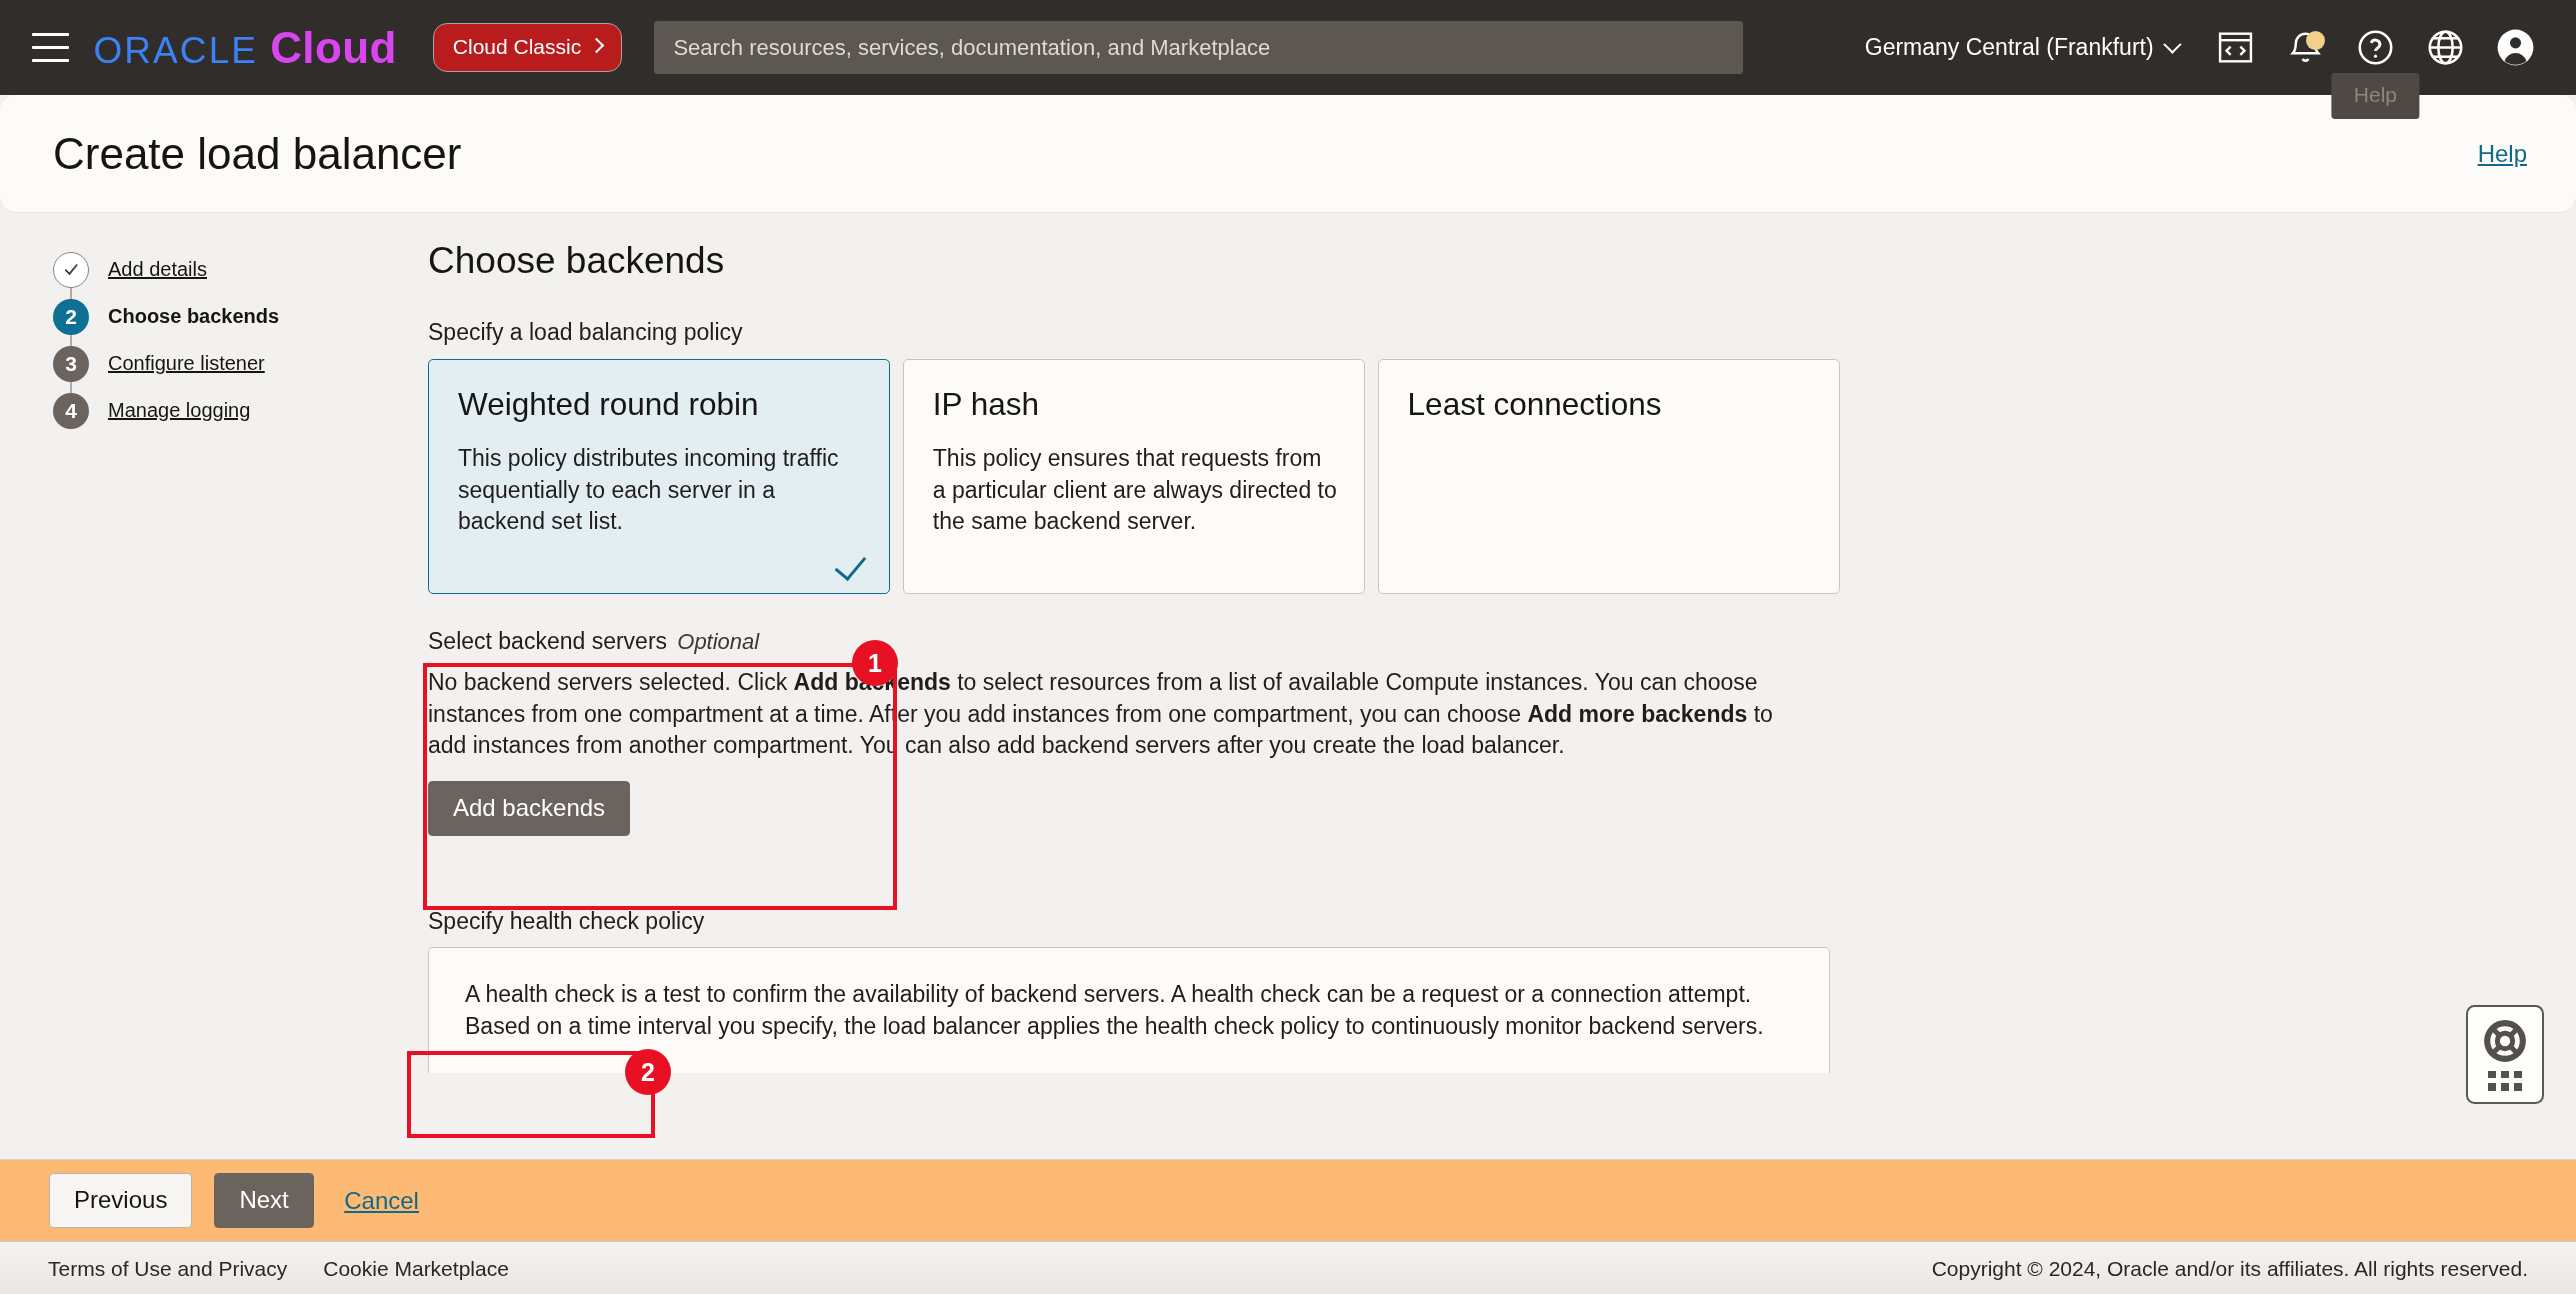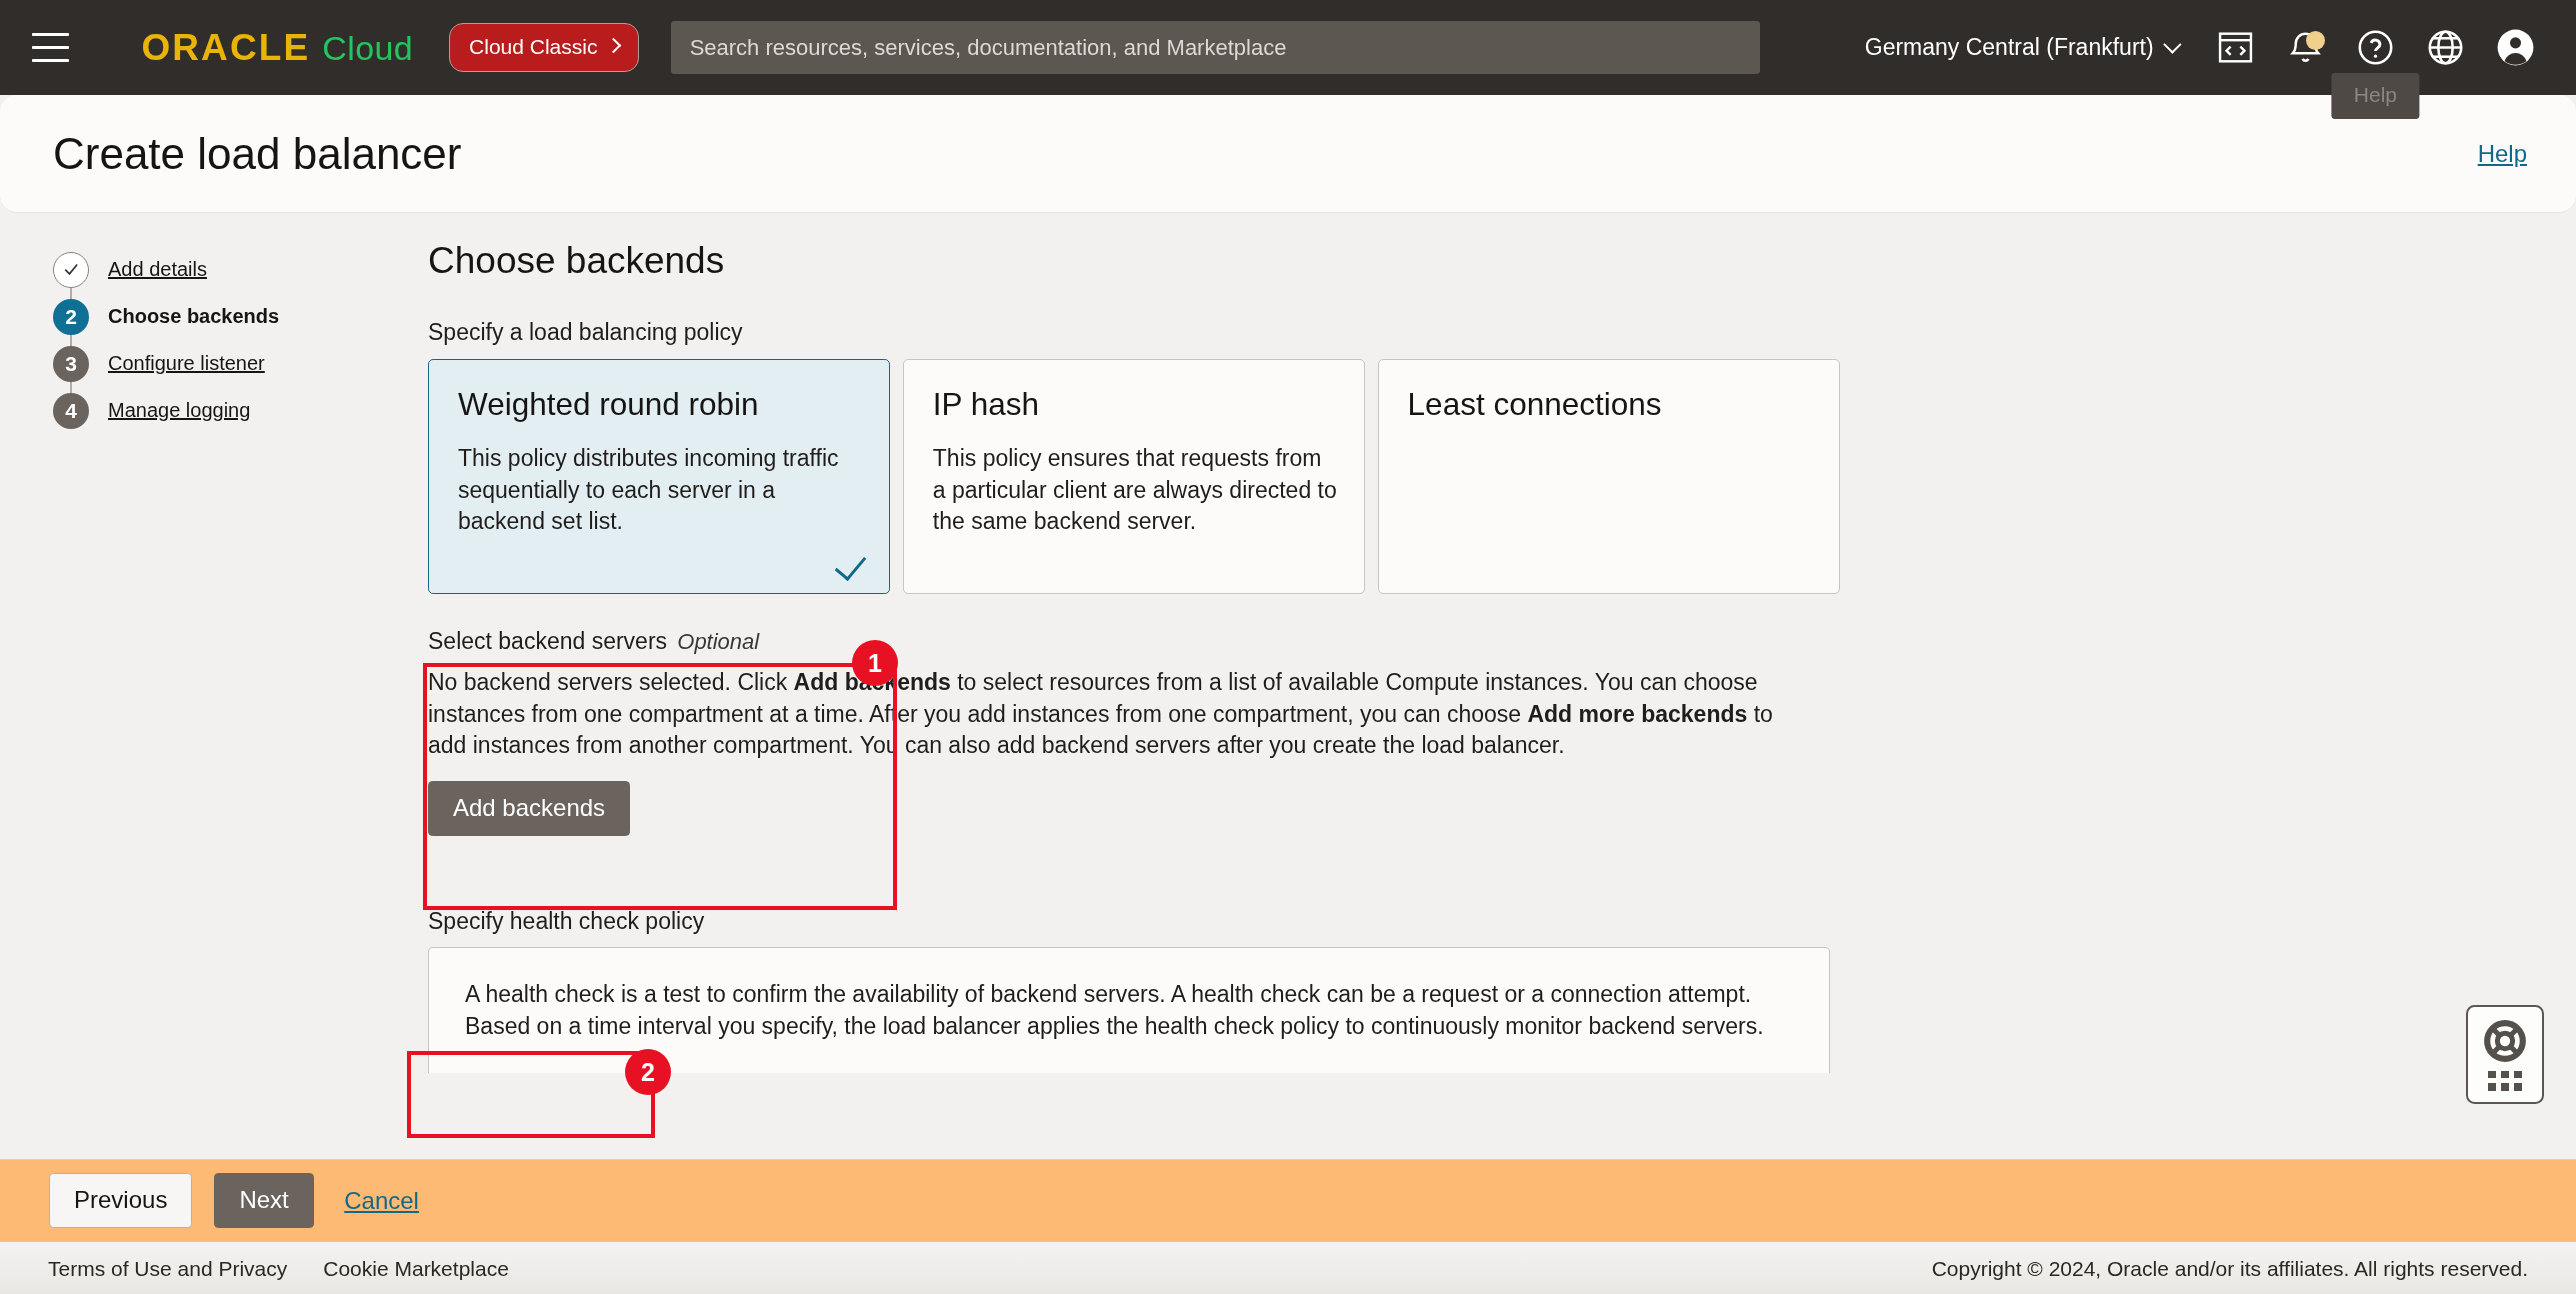--- a/index.html
+++ b/index.html
@@ -28,9 +28,8 @@
 
   .logo-wrap { display: flex; align-items: baseline; gap: 12px; cursor: pointer; }
   .logo-oracle {
-    color: #eab308; font-size: 37px; font-weight: 700; letter-spacing: 2.1px;
+    color: #3b82f6; font-size: 37px; font-weight: 400; letter-spacing: 2.1px;
     font-family: "Liberation Sans", sans-serif;
-    margin-left: 48px;
   }
   .logo-cloud { color: #22c55e; font-size: 34px; font-weight: 400; letter-spacing: 0.4px; }
 

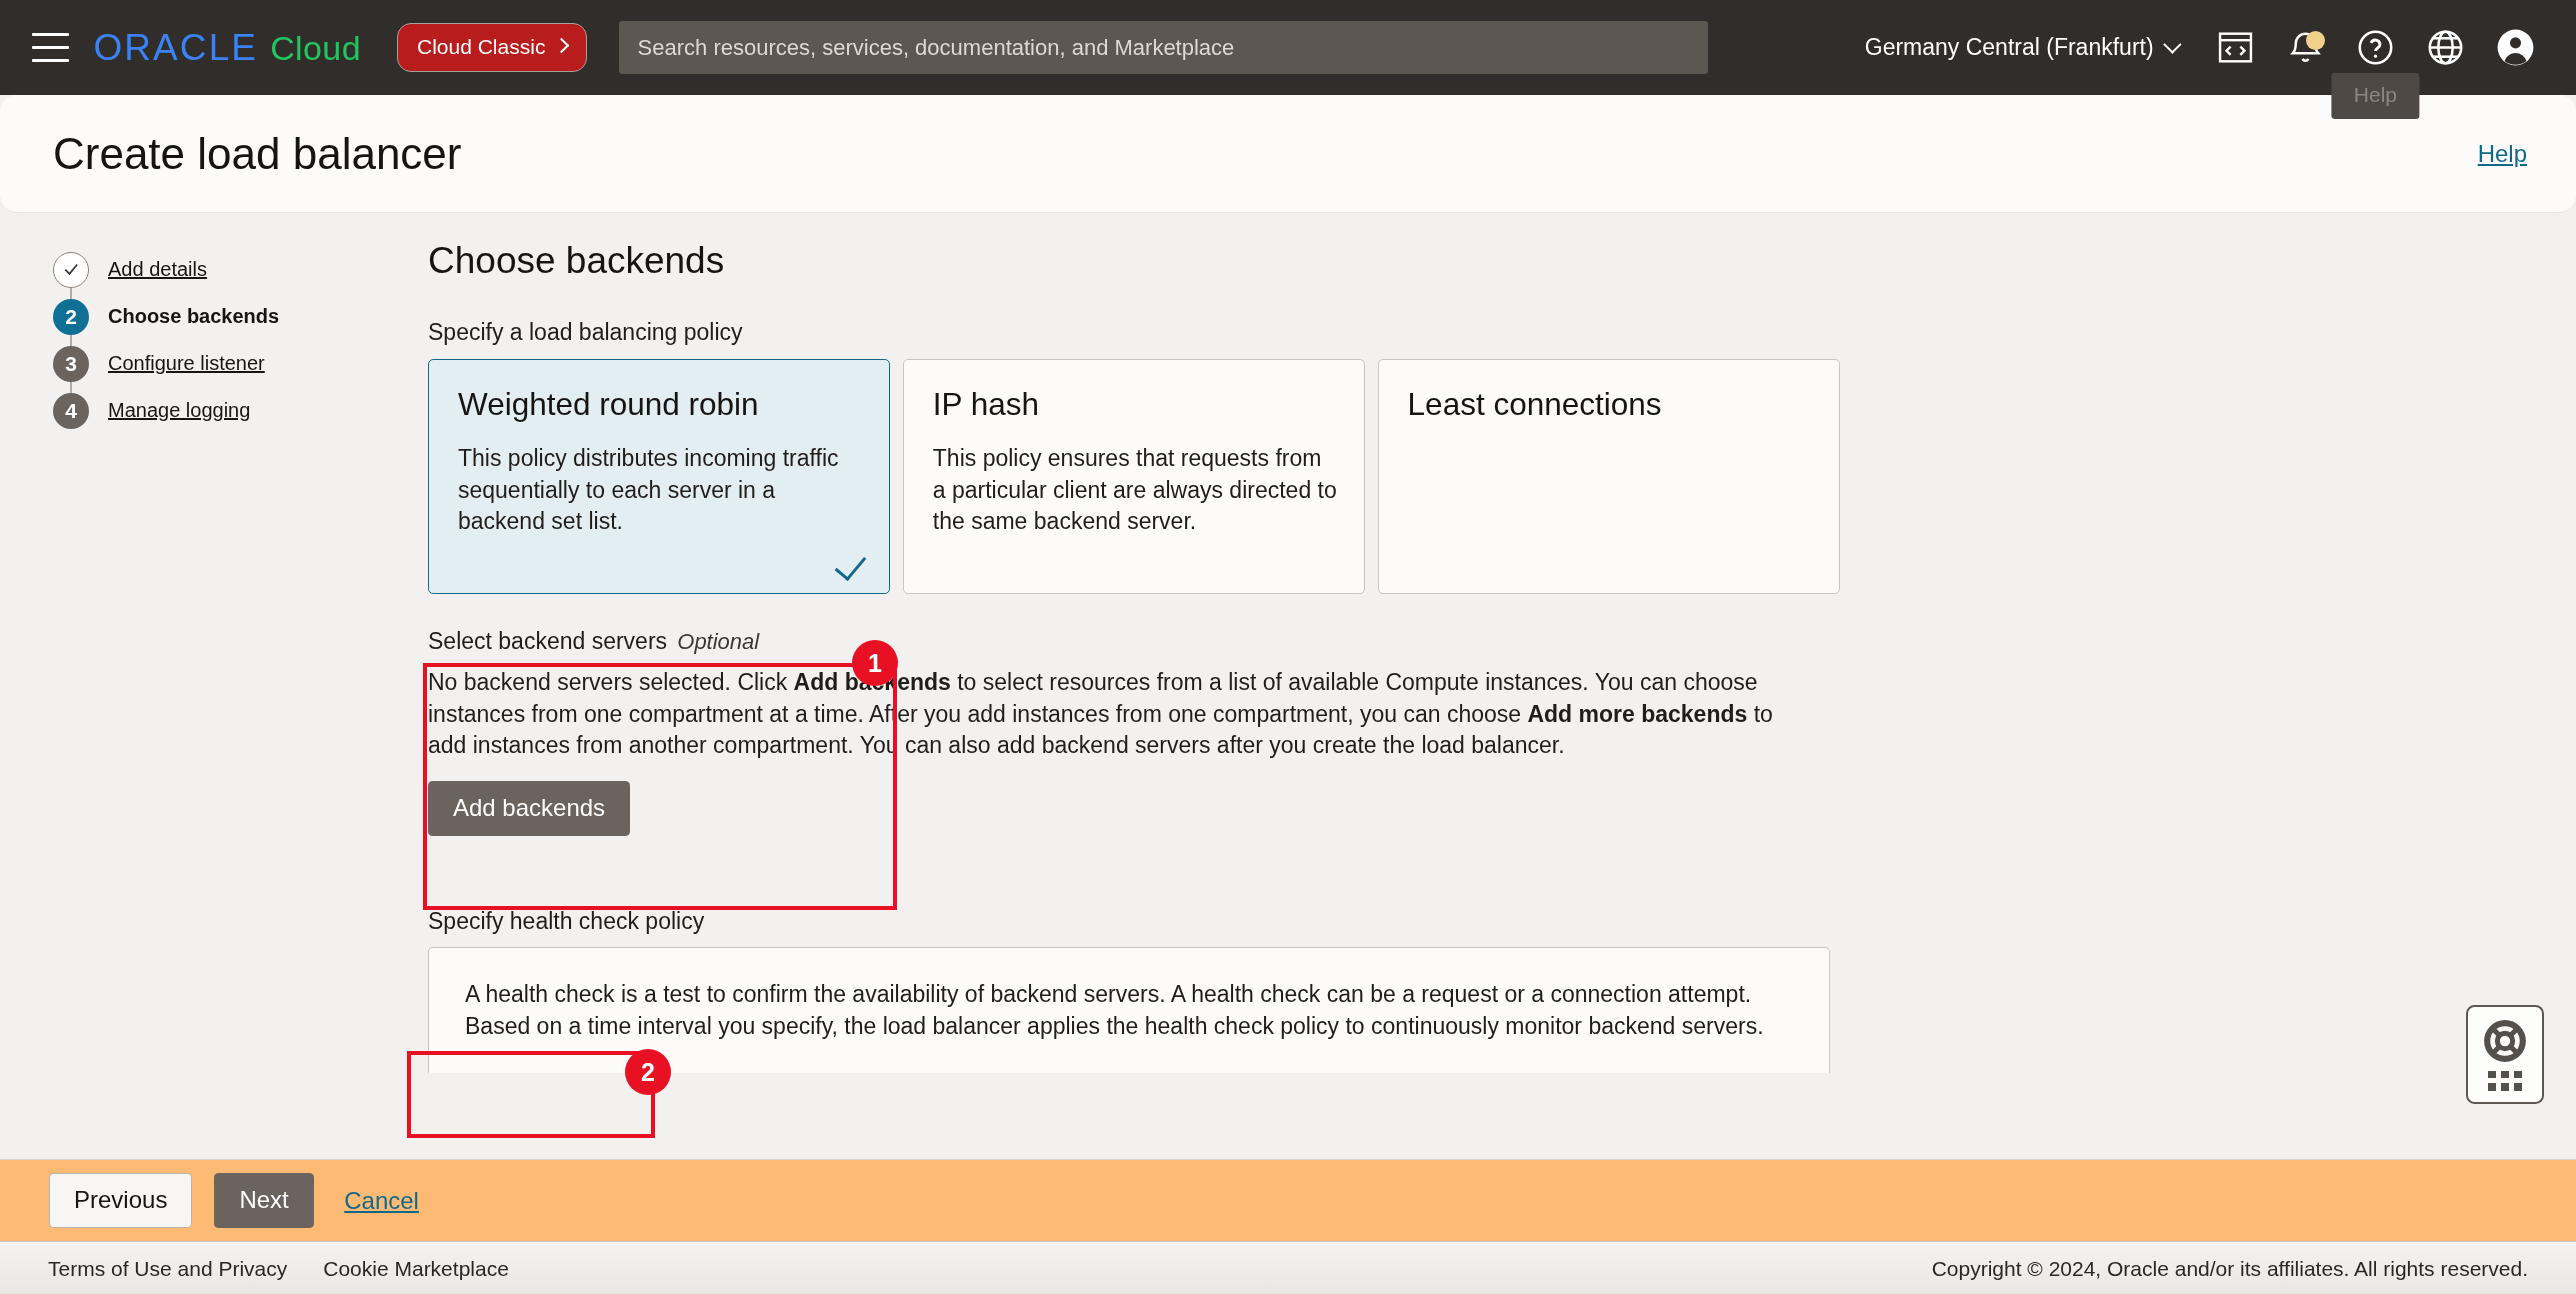--- a/index.html
+++ b/index.html
@@ -31,7 +31,7 @@
     color: #3b82f6; font-size: 37px; font-weight: 400; letter-spacing: 2.1px;
     font-family: "Liberation Sans", sans-serif;
   }
-  .logo-cloud { color: #22c55e; font-size: 34px; font-weight: 400; letter-spacing: 0.4px; }
+  .logo-cloud { color: #d946ef; font-size: 44px; font-weight: 700; letter-spacing: 0.4px; }
 
   .cloud-classic {
     margin-left: 36px;

